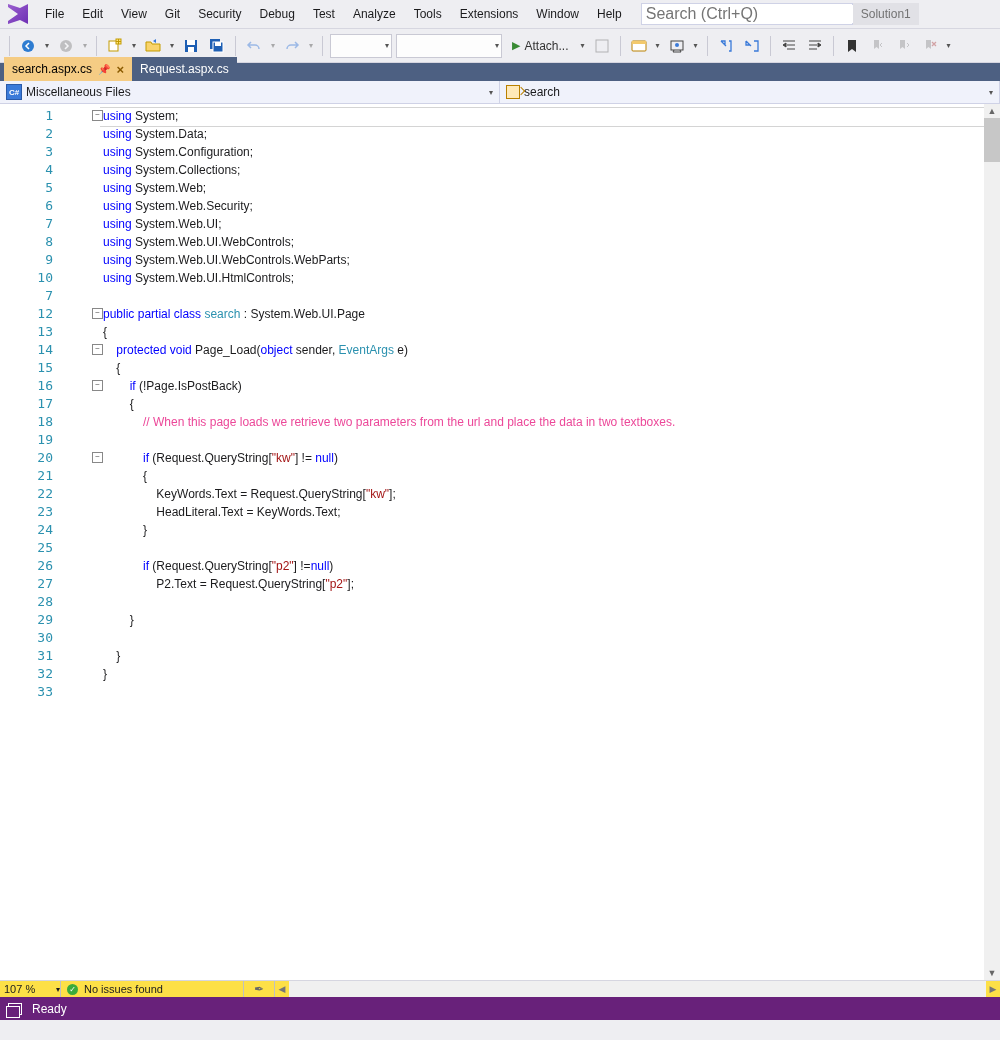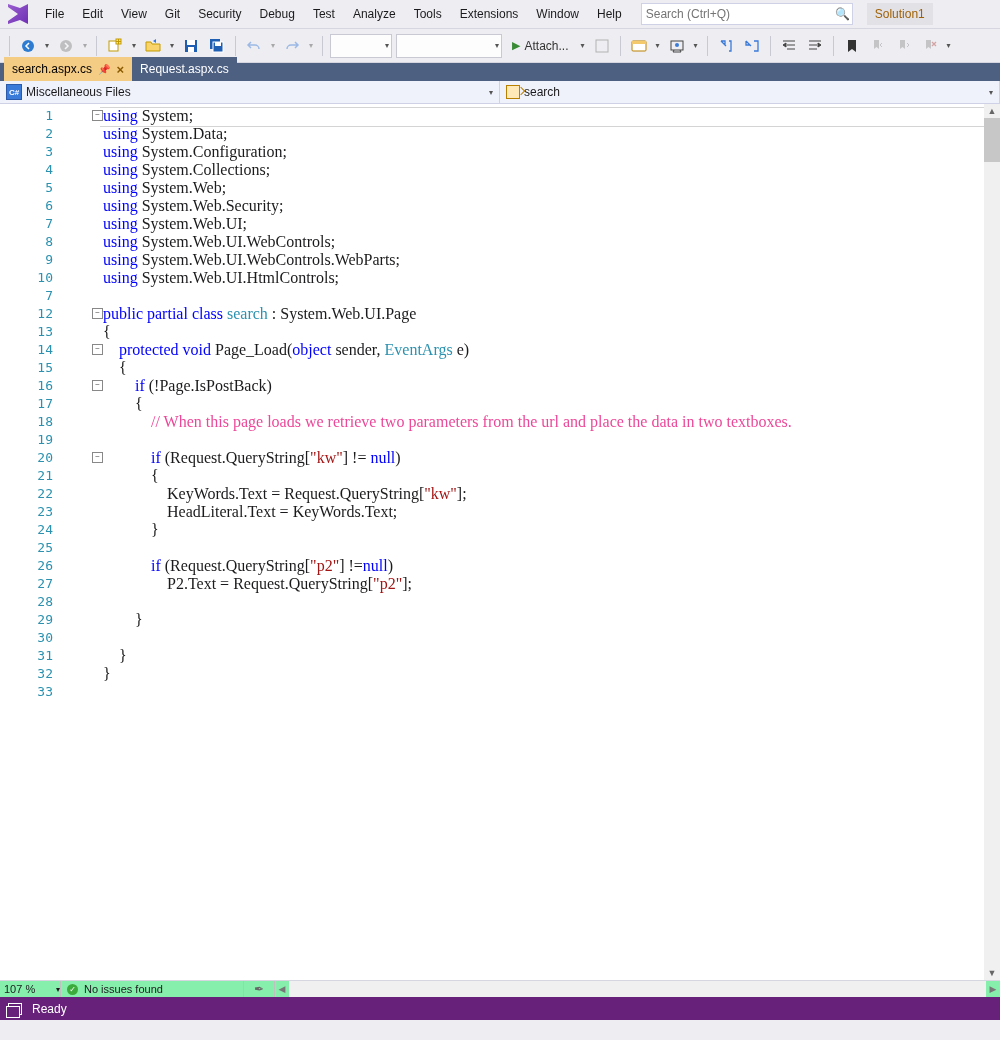--- a/index.html
+++ b/index.html
@@ -7,7 +7,7 @@
 .vs-logo{width:20px;height:20px;margin:0 8px 0 4px;background:linear-gradient(135deg,#9a5fcf 0%,#6e2fb4 100%);clip-path:polygon(100% 0,100% 100%,60% 80%,0 100%,0 85%,50% 50%,0 15%,0 0,60% 20%)}
 .menubar .mi{padding:4px 9px;height:28px;display:flex;align-items:center;cursor:default}
 .search-box{margin-left:10px;width:210px;height:20px;border:1px solid #cfd2e6;background:#fff;display:flex;align-items:center}
-.search-box input{flex:1;border:0;outline:0;font-size:12px;padding:0 4px;color:#888}
+.search-box input{flex:1;border:0;outline:0;font-size:16px;padding:0 4px;color:#888}
 .search-box .mag{width:18px;text-align:center;color:#555}
 .solution-tag{margin-left:14px;padding:0 8px;background:#e1e1e6;height:22px;display:flex;align-items:center;color:#a16207}
 .toolbar{height:33px;background:#eeeef2;display:flex;align-items:center;padding:0 6px;gap:4px;border-bottom:1px solid #d6d6e0}

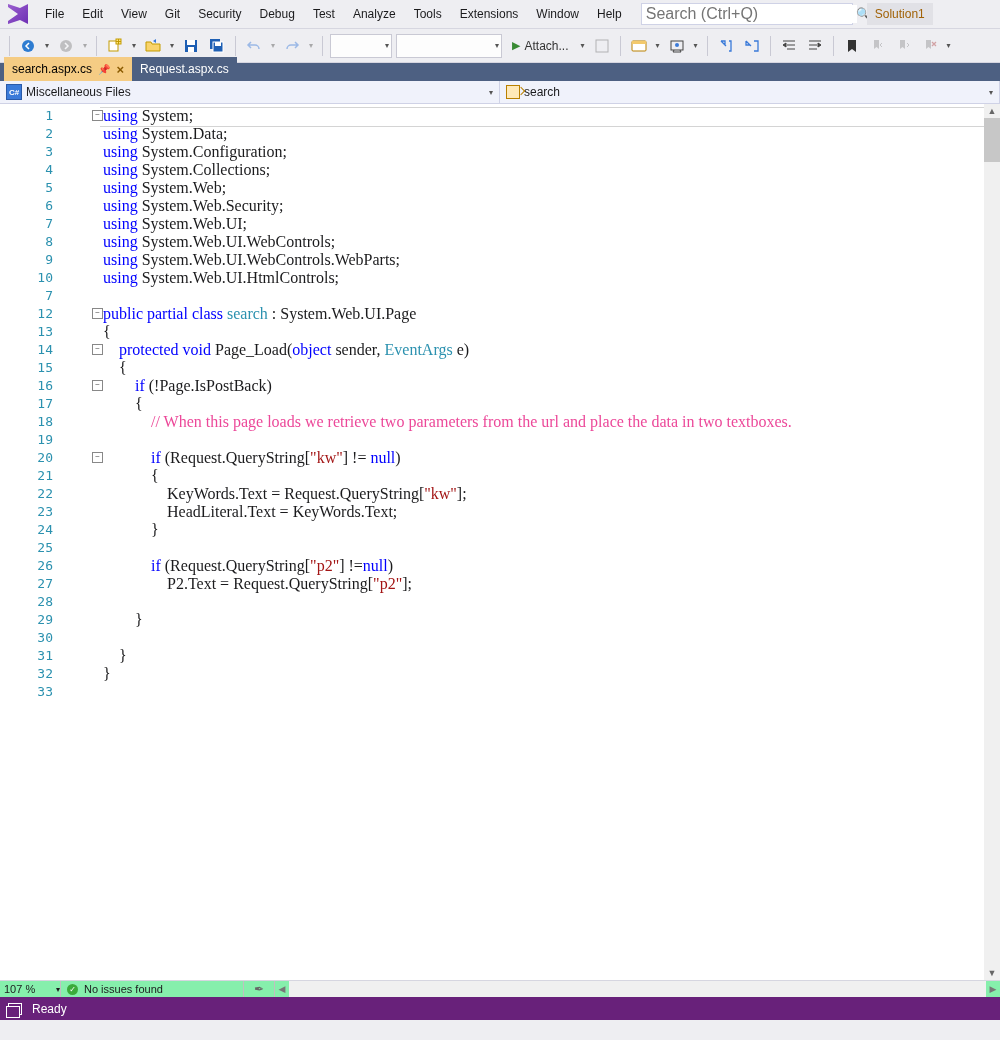--- a/index.html
+++ b/index.html
@@ -9,7 +9,7 @@
 .search-box{margin-left:10px;width:210px;height:20px;border:1px solid #cfd2e6;background:#fff;display:flex;align-items:center}
 .search-box input{flex:1;border:0;outline:0;font-size:16px;padding:0 4px;color:#888}
 .search-box .mag{width:18px;text-align:center;color:#555}
-.solution-tag{margin-left:14px;padding:0 8px;background:#e1e1e6;height:22px;display:flex;align-items:center;color:#a16207}
+.solution-tag{margin-left:0;padding:0 8px;background:#e1e1e6;height:22px;display:flex;align-items:center;color:#737373}
 .toolbar{height:33px;background:#eeeef2;display:flex;align-items:center;padding:0 6px;gap:4px;border-bottom:1px solid #d6d6e0}
 .sep{width:1px;height:20px;background:#c9c9d4;margin:0 3px}
 .tbtn{width:22px;height:22px;display:flex;align-items:center;justify-content:center;border-radius:2px}

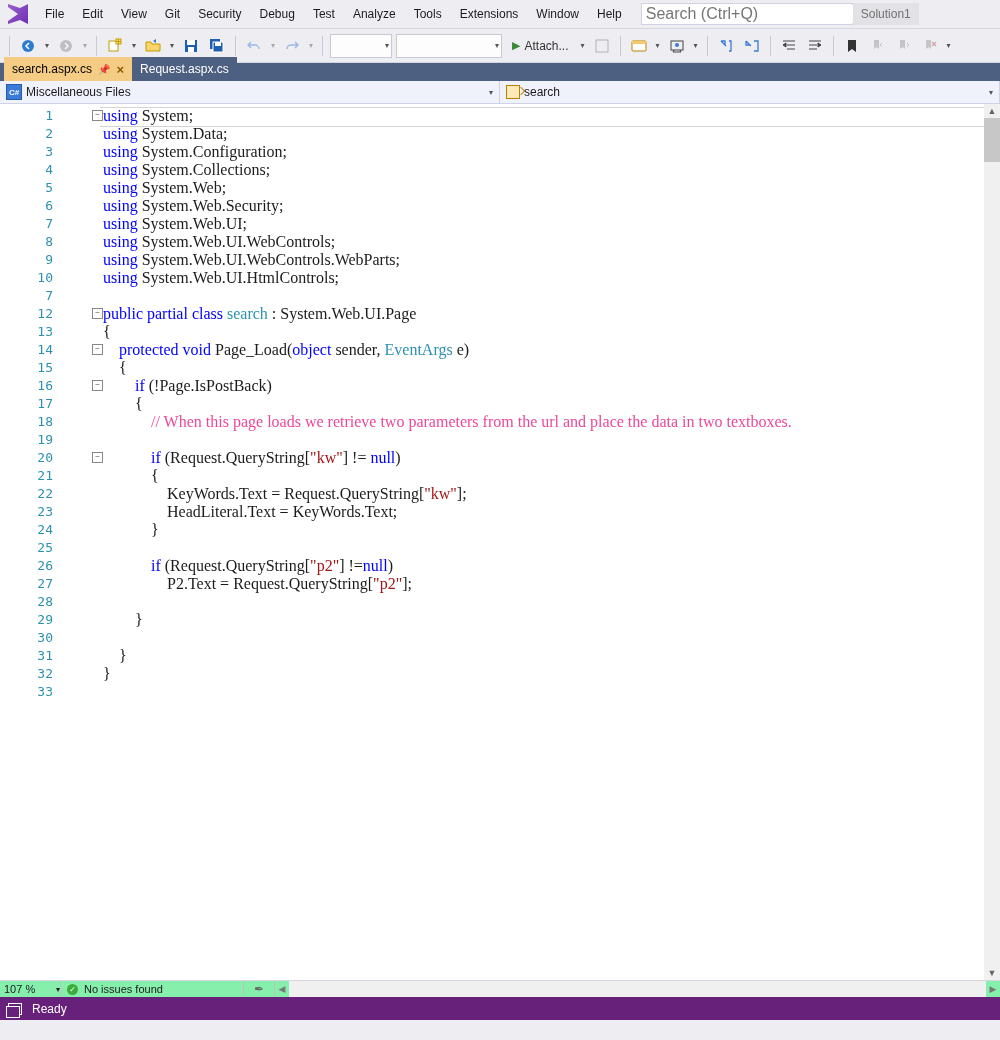--- a/index.html
+++ b/index.html
@@ -36,7 +36,7 @@
 .ln{height:18px;line-height:18px;text-align:right;padding-right:22px;font-family:Consolas,monospace;font-size:13px;color:#2b91af}
 .fold{position:absolute;left:92px;top:3px;width:12px}
 .fbox{width:9px;height:9px;border:1px solid #888;font-size:8px;line-height:8px;text-align:center;color:#555;position:absolute;background:#fff}
-.code{padding:3px 0 0 28px;font-family:Liberation Serif, serif;font-size:16px;line-height:18px;white-space:pre}
+.code{padding:3px 0 0 28px;font-family:Liberation Sans, sans-serif;font-size:12px;line-height:18px;white-space:pre}
 .kw{color:#0000ff}
 .typ{color:#2b91af}
 .str{color:#a31515}

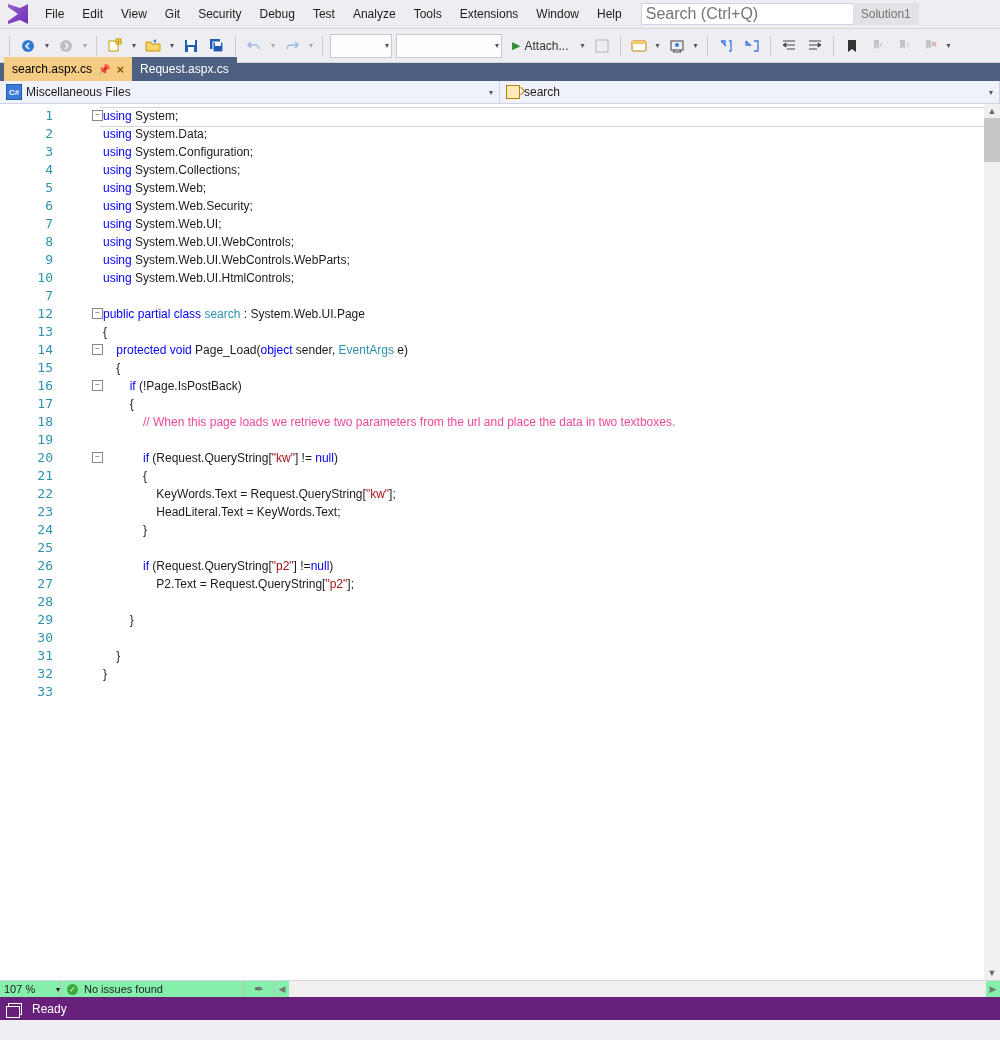--- a/index.html
+++ b/index.html
@@ -45,7 +45,7 @@
 .vtrack{position:absolute;right:0;top:0;width:16px;height:100%;background:#f0f0f0}
 .vthumb{position:absolute;right:0;top:14px;width:16px;height:44px;background:#c7c7c7}
 .sbtn{position:absolute;right:0;width:16px;height:14px;display:flex;align-items:center;justify-content:center;color:#666;font-size:9px}
-.hscroll-row{height:16px;background:#86efac;display:flex;align-items:center;border-top:1px solid #d6d6e0}
+.hscroll-row{height:16px;background:#fde047;display:flex;align-items:center;border-top:1px solid #d6d6e0}
 .zoom-box{width:56px;height:16px;padding-left:4px;font-size:11px;display:flex;align-items:center;border-right:1px solid #c0c0c0}
 .issues{width:170px;display:flex;align-items:center;gap:6px;padding:0 6px;border-right:1px solid #c0c0c0;font-size:11px;height:16px}
 .ok-circ{width:11px;height:11px;border-radius:50%;background:#3bab3b;color:#fff;font-size:8px;display:flex;align-items:center;justify-content:center}

